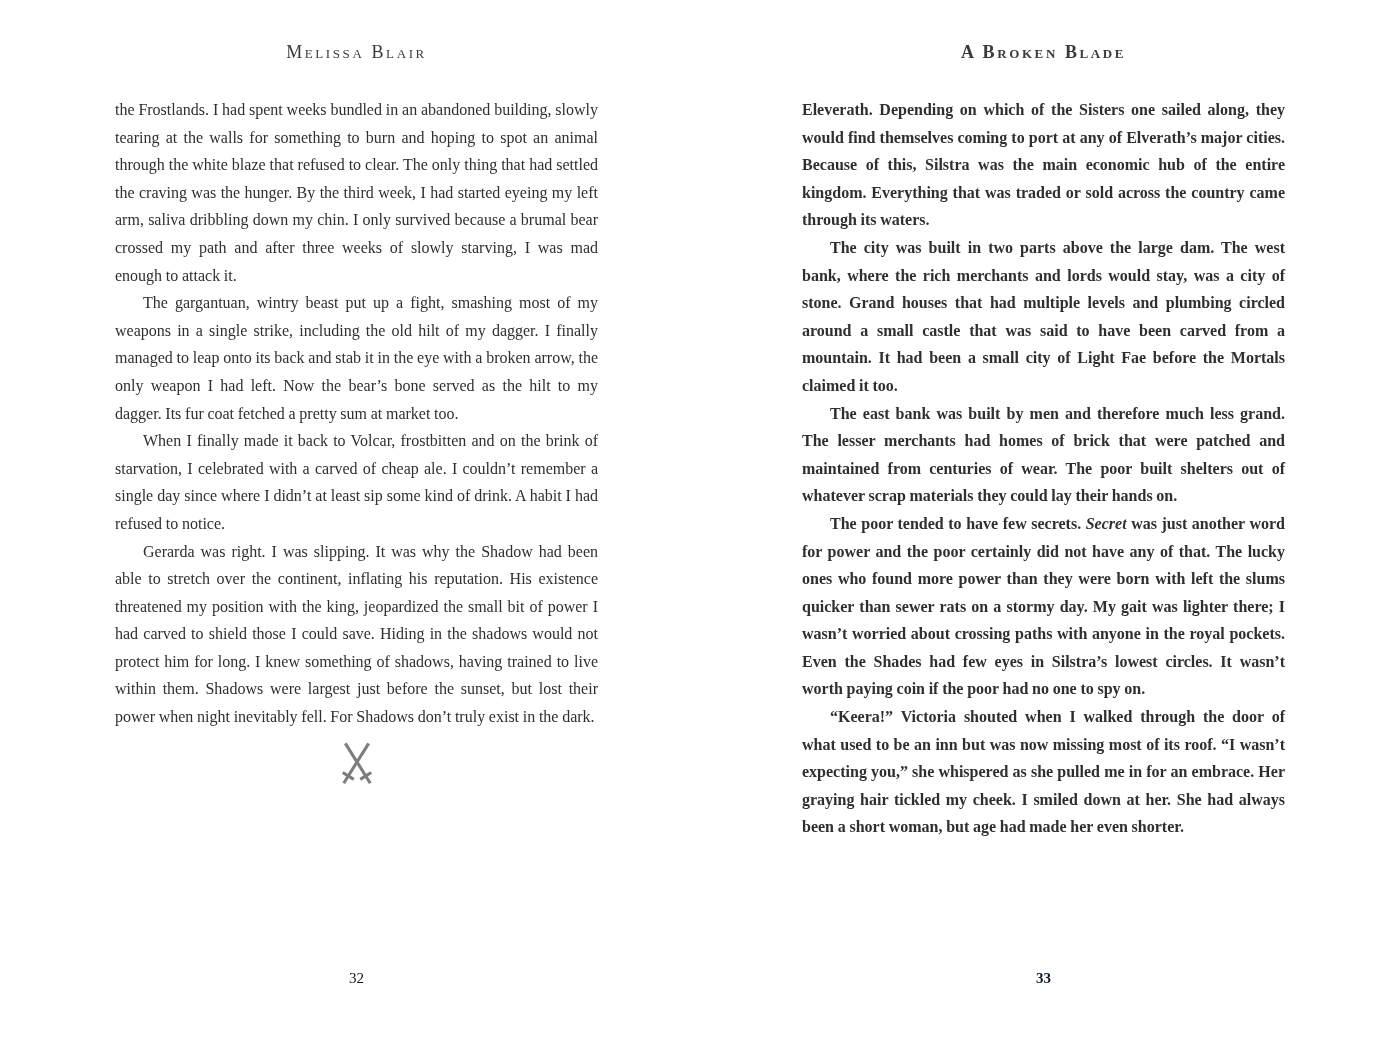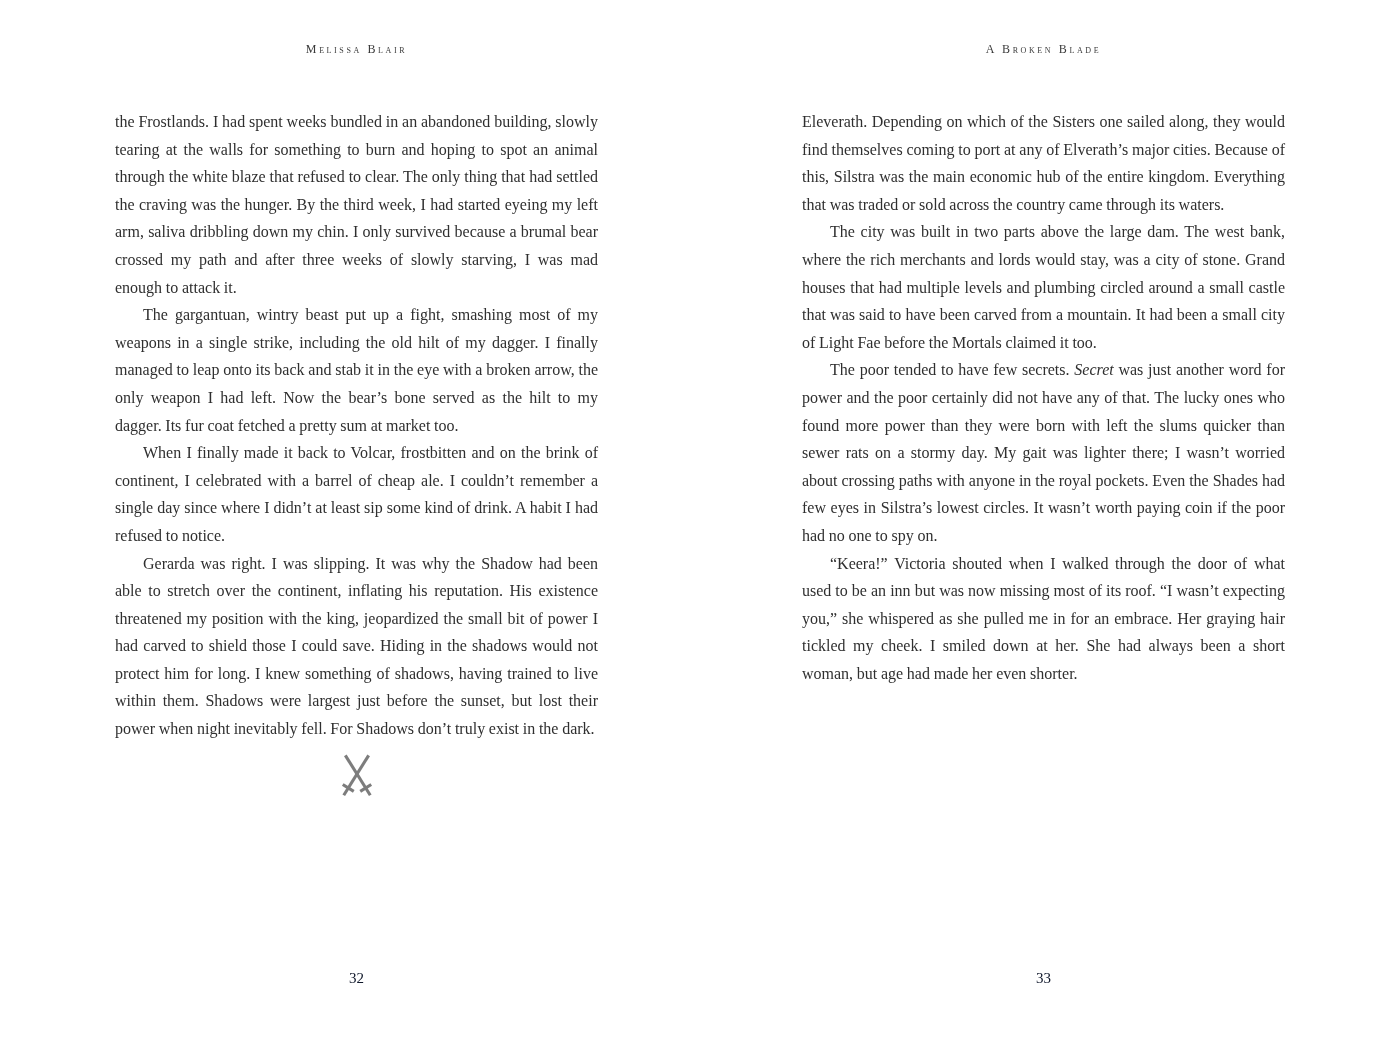--- a/index.html
+++ b/index.html
@@ -30,7 +30,7 @@
     left: 0;
     width: 100%;
     text-align: center;
-    font-size: 12px;
+    font-size: 18px;
     font-variant: small-caps;
     letter-spacing: 2.6px;
     color: #3a3a3a;

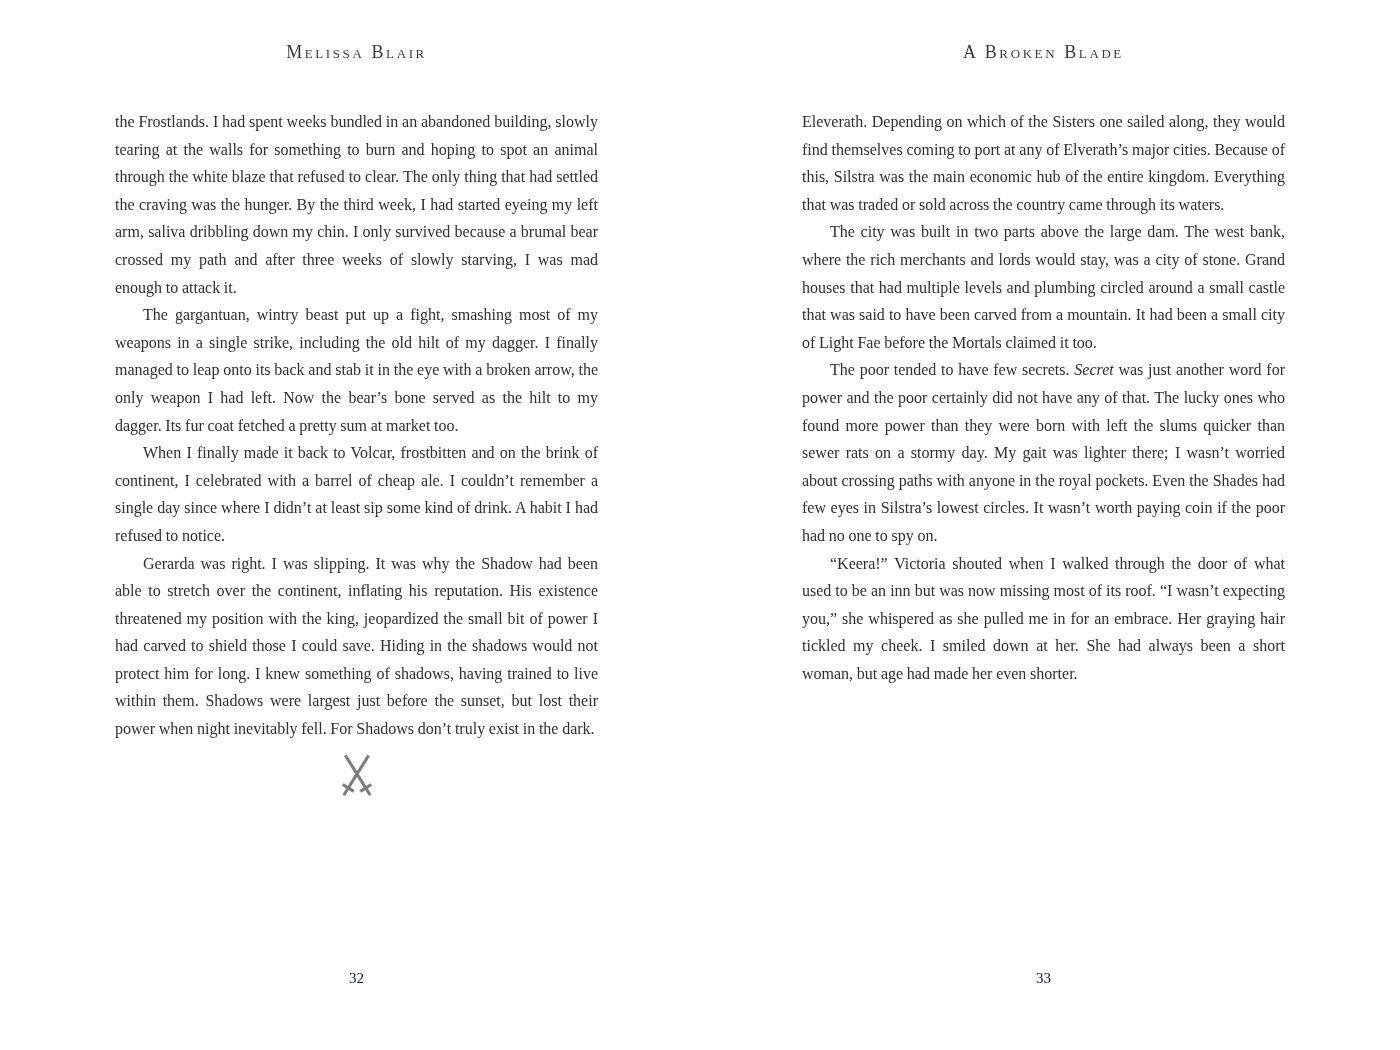--- a/index.html
+++ b/index.html
@@ -22,7 +22,7 @@
     height: 1050px;
   }
   .page.left  { left: 115px; }
-  .page.right { left: 802px; }
+  .page.right { left: 802px; font-weight: bold; }
 
   .running-header {
     position: absolute;

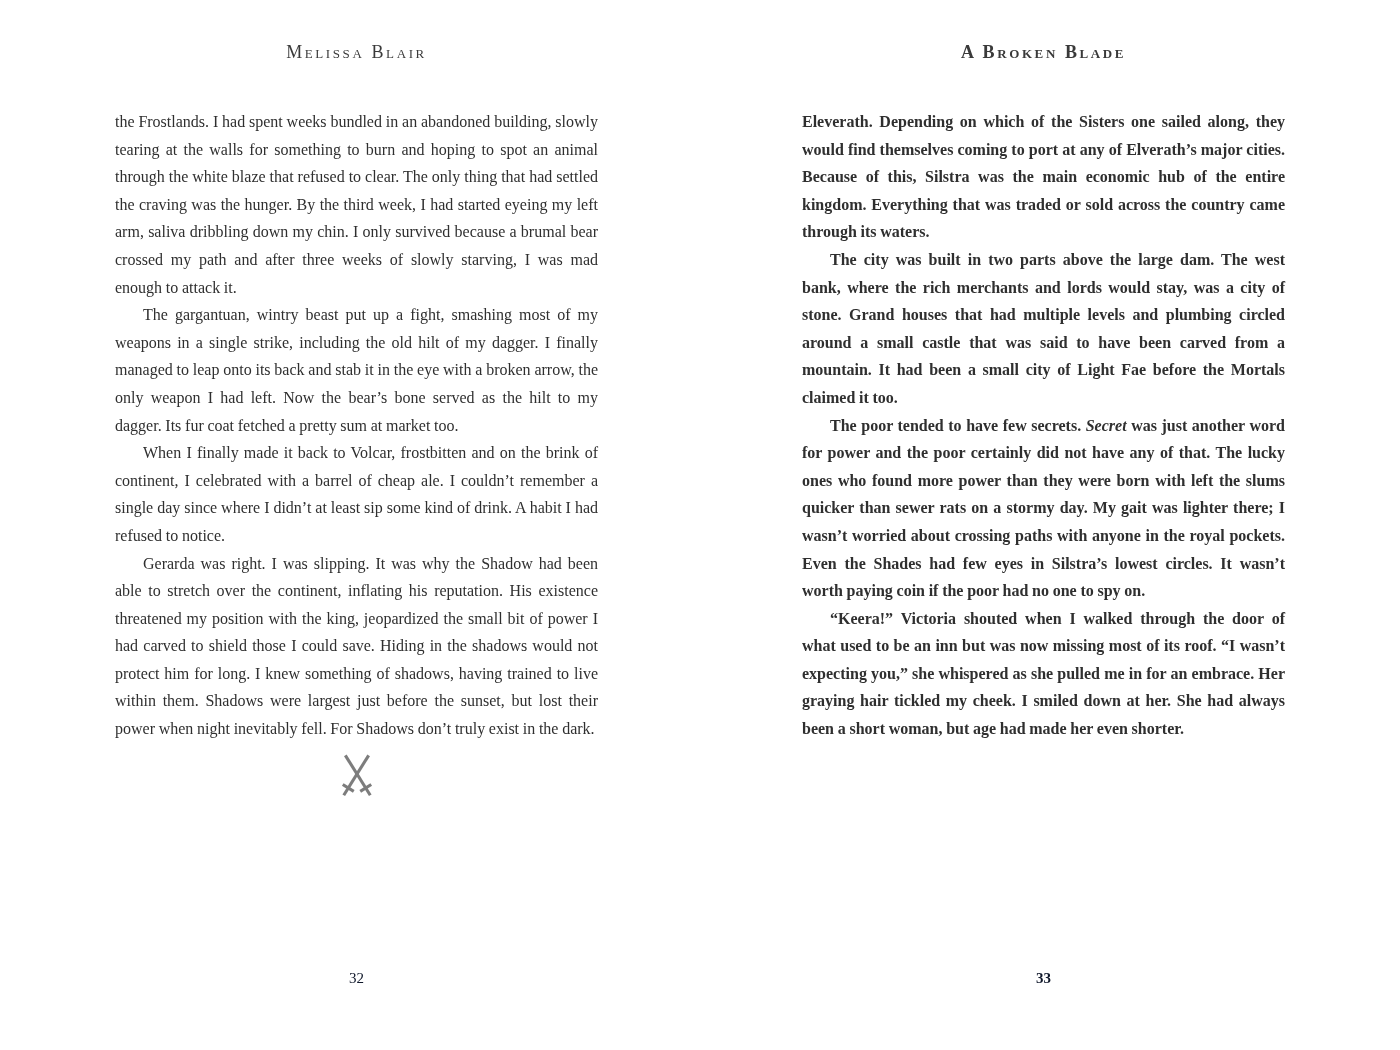--- a/index.html
+++ b/index.html
@@ -46,7 +46,6 @@
     text-align: justify;
     color: #2f2f2f;
     word-spacing: -0.3px;
-    margin-top: 12px;
   }
   .page-body p {
     margin: 0;

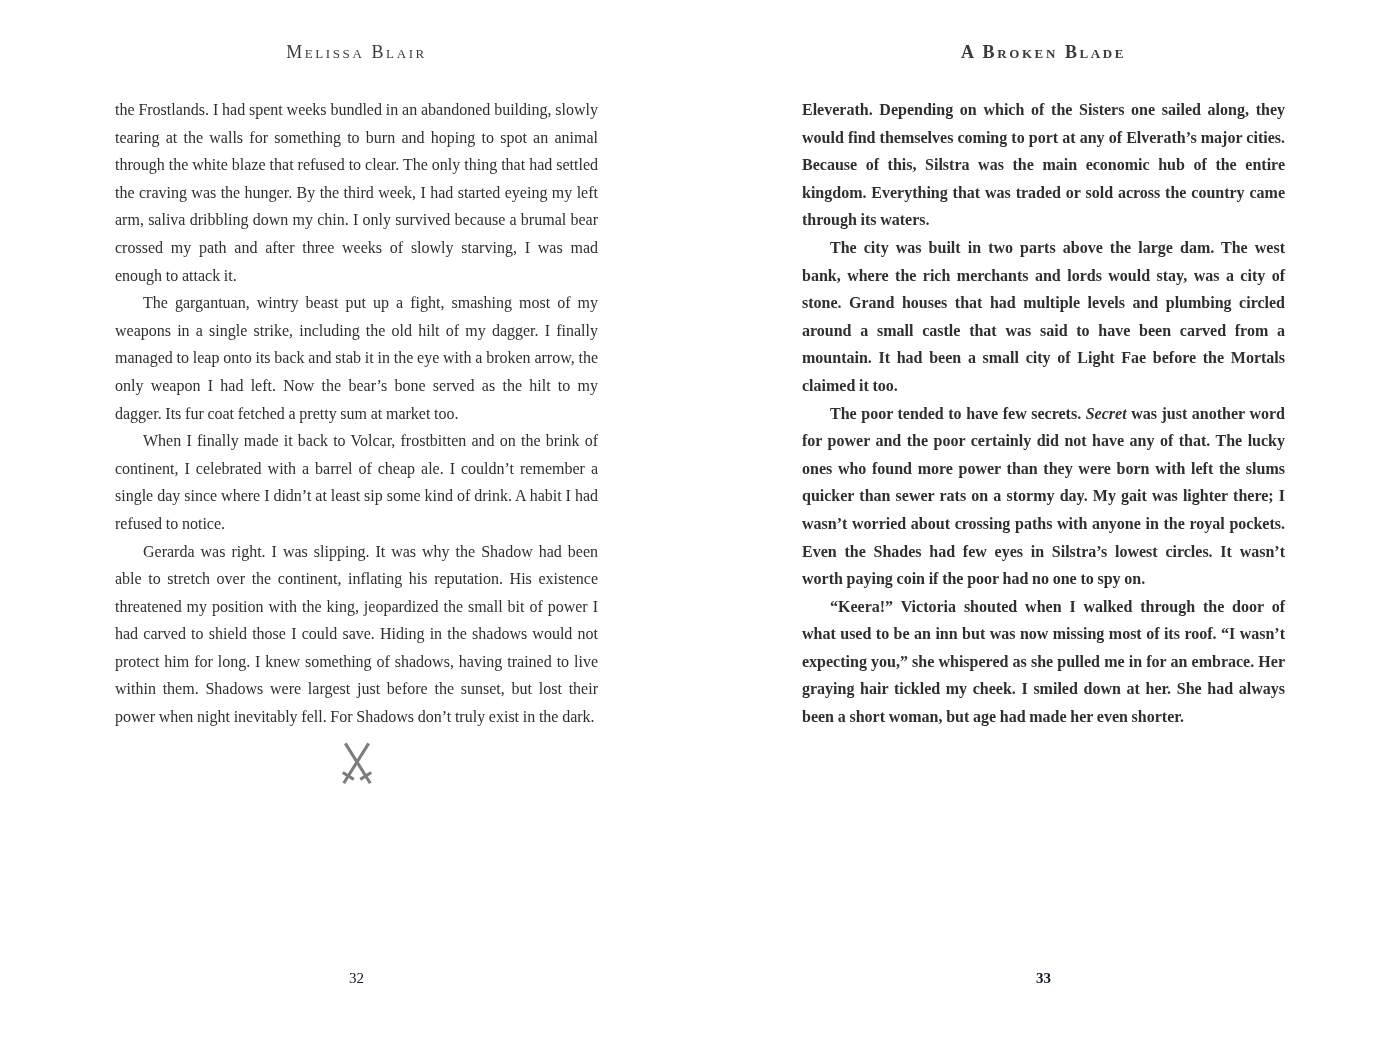--- a/index.html
+++ b/index.html
@@ -114,6 +114,7 @@
     <div class="page-body">
       <p class="flush">Eleverath. Depending on which of the Sisters one sailed along, they would find themselves coming to port at any of Elverath’s major cities. Because of this, Silstra was the main economic hub of the entire kingdom. Everything that was traded or sold across the country came through its waters.</p>
       <p>The city was built in two parts above the large dam. The west bank, where the rich merchants and lords would stay, was a city of stone. Grand houses that had multiple levels and plumbing circled around a small castle that was said to have been carved from a mountain. It had been a small city of Light Fae before the Mortals claimed it too.</p>
+      <p>The east bank was built by men and therefore much less grand. The lesser merchants had homes of brick that were patched and maintained from centuries of wear. The poor built shelters out of whatever scrap materials they could lay their hands on.</p>
       <p><span>The poor tended to have few secrets. </span><i>Secret</i><span> was just another word for power and the poor certainly did not have any of that. The lucky ones who found more power than they were born with left the slums quicker than sewer rats on a stormy day. My gait was lighter there; I wasn’t worried about crossing paths with anyone in the royal pockets. Even the Shades had few eyes in Silstra’s lowest circles. It wasn’t worth paying coin if the poor had no one to spy on.</span></p>
       <p>“Keera!” Victoria shouted when I walked through the door of what used to be an inn but was now missing most of its roof. “I wasn’t expecting you,” she whispered as she pulled me in for an embrace. Her graying hair tickled my cheek. I smiled down at her. She had always been a short woman, but age had made her even shorter.</p>
     </div>

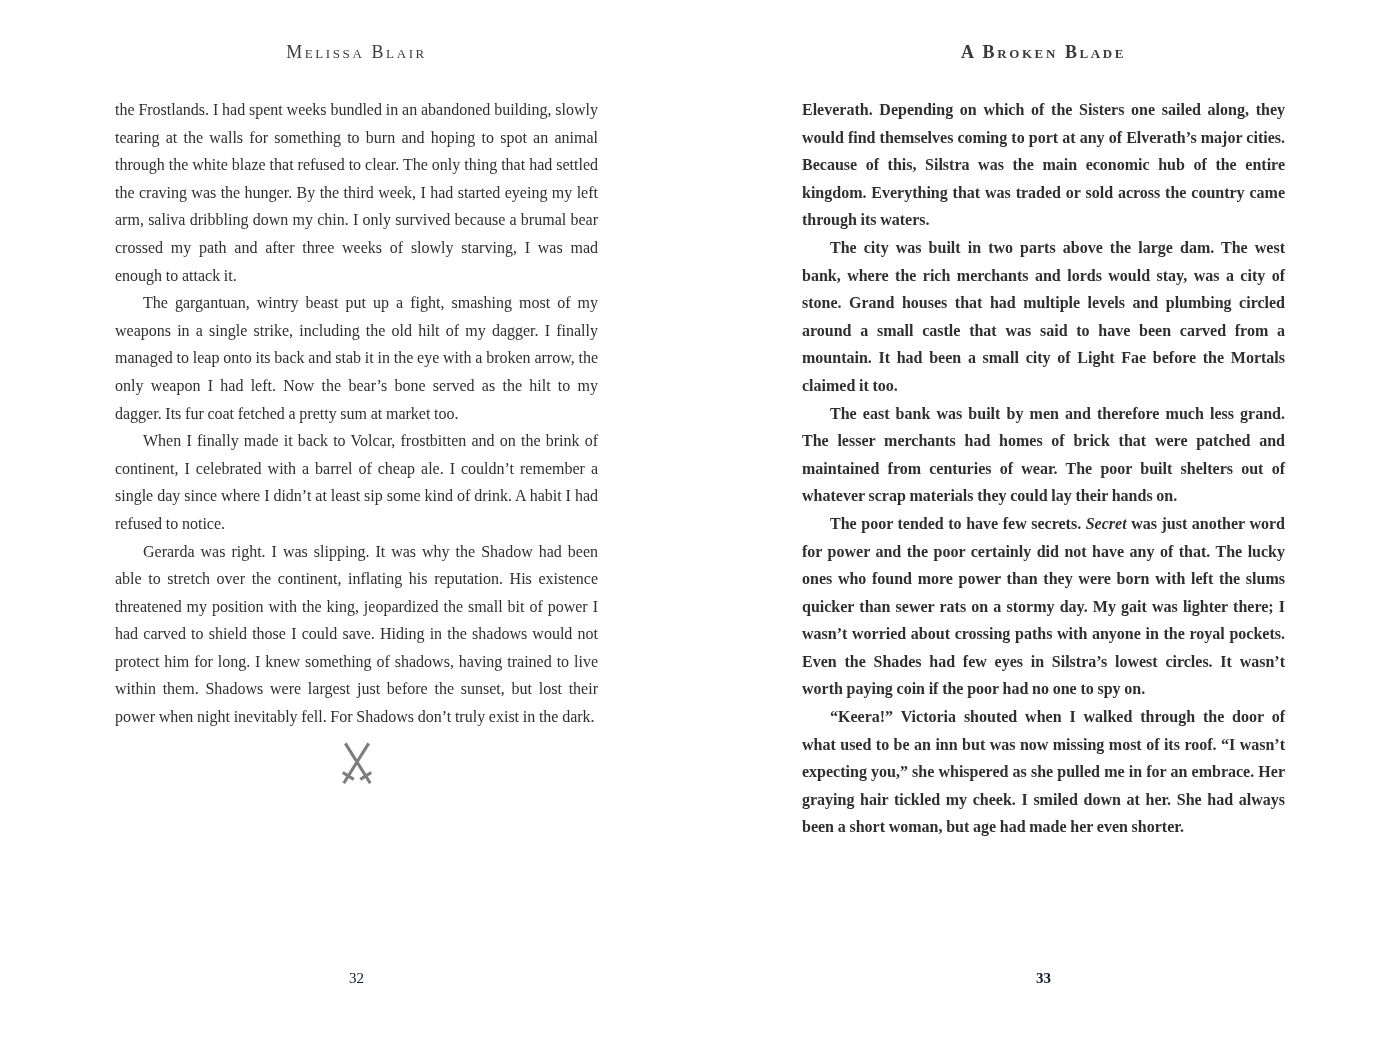--- a/index.html
+++ b/index.html
@@ -85,7 +85,7 @@
     <div class="page-body">
       <p class="flush">the Frostlands. I had spent weeks bundled in an abandoned building, slowly tearing at the walls for something to burn and hoping to spot an animal through the white blaze that refused to clear. The only thing that had settled the craving was the hunger. By the third week, I had started eyeing my left arm, saliva dribbling down my chin. I only survived because a brumal bear crossed my path and after three weeks of slowly starving, I was mad enough to attack it.</p>
       <p>The gargantuan, wintry beast put up a fight, smashing most of my weapons in a single strike, including the old hilt of my dagger. I finally managed to leap onto its back and stab it in the eye with a broken arrow, the only weapon I had left. Now the bear’s bone served as the hilt to my dagger. Its fur coat fetched a pretty sum at market too.</p>
-      <p>When I finally made it back to Volcar, frostbitten and on the brink of continent, I celebrated with a barrel of cheap ale. I couldn’t remember a single day since where I didn’t at least sip some kind of drink. A habit I had refused to notice.</p>
+      <p>When I finally made it back to Volcar, frostbitten and on the brink of starvation, I celebrated with a carved of cheap ale. I couldn’t remember a single day since where I didn’t at least sip some kind of drink. A habit I had refused to notice.</p>
       <p>Gerarda was right. I was slipping. It was why the Shadow had been able to stretch over the continent, inflating his reputation. His existence threatened my position with the king, jeopardized the small bit of power I had carved to shield those I could save. Hiding in the shadows would not protect him for long. I knew something of shadows, having trained to live within them. Shadows were largest just before the sunset, but lost their power when night inevitably fell. For Shadows don’t truly exist in the dark.</p>
 
       <div class="scene-break">

